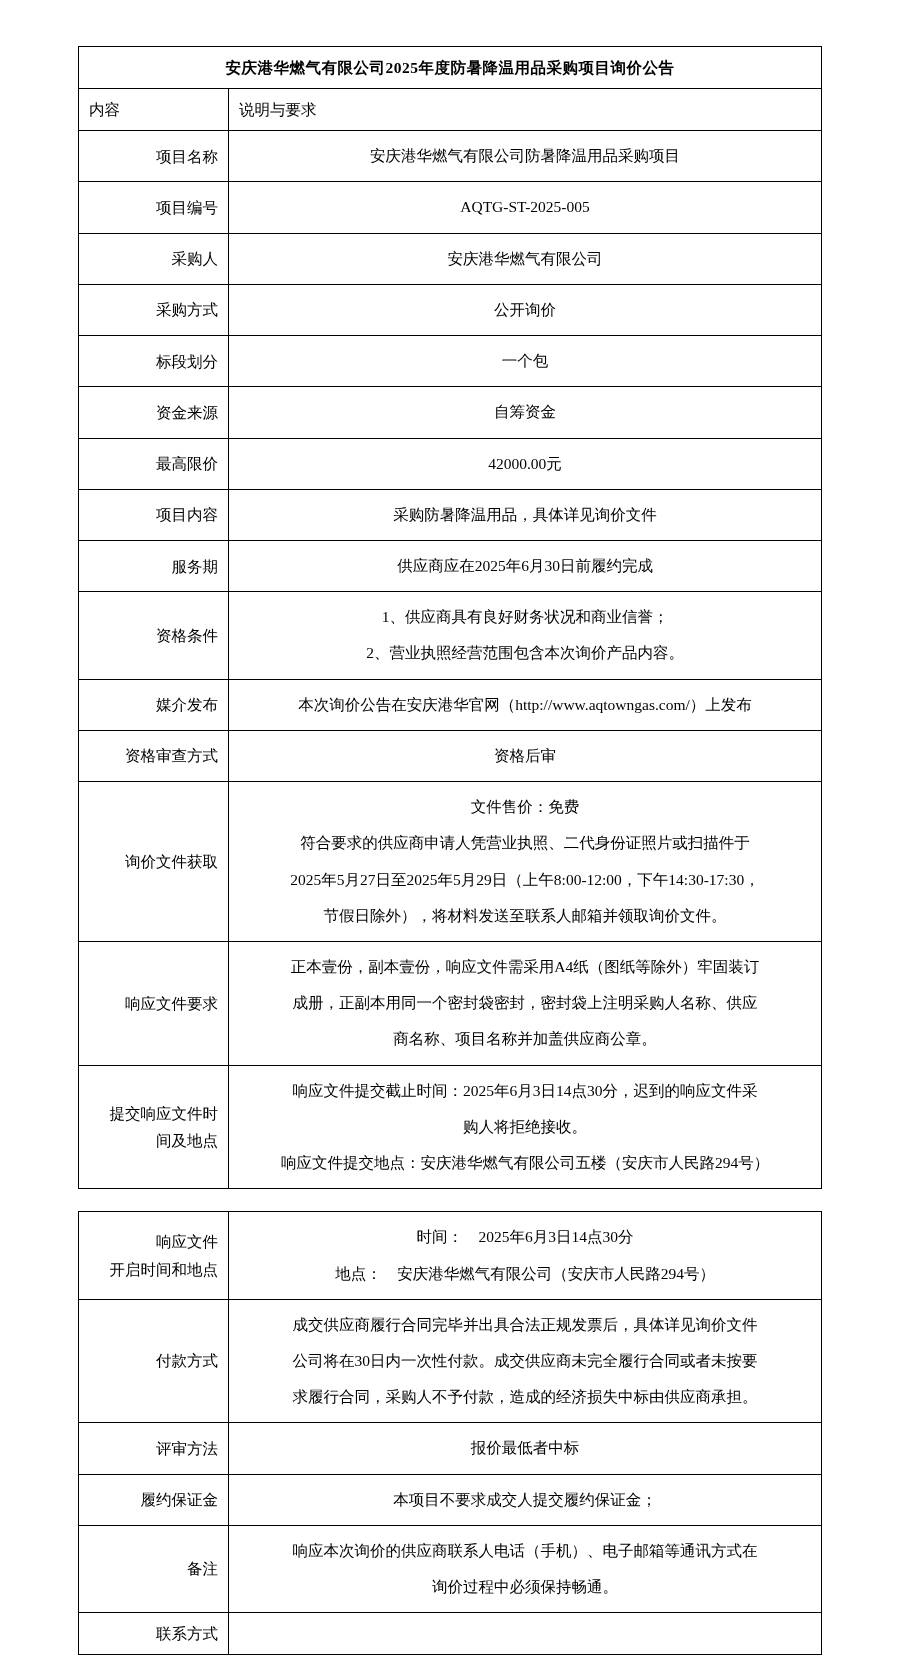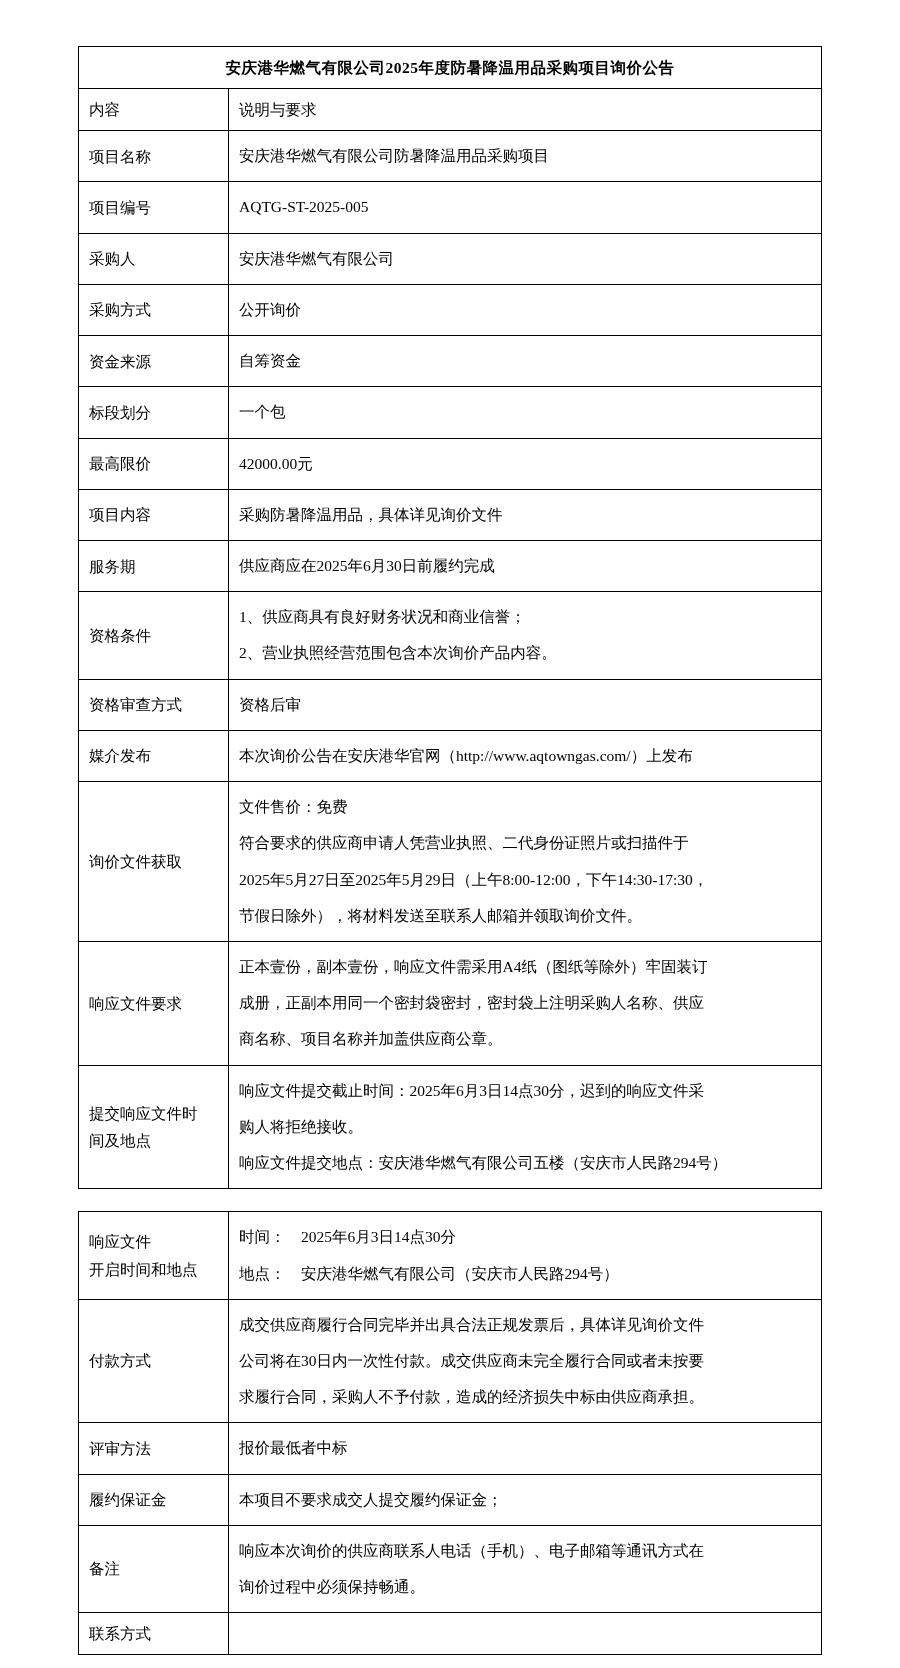--- a/index.html
+++ b/index.html
@@ -44,7 +44,7 @@
     padding: 9px 10px;
   }
   .label-cell {
-    text-align: left;
+    text-align: right;
     width: 150px;
     font-size: 16px;
     padding: 9px 6px;

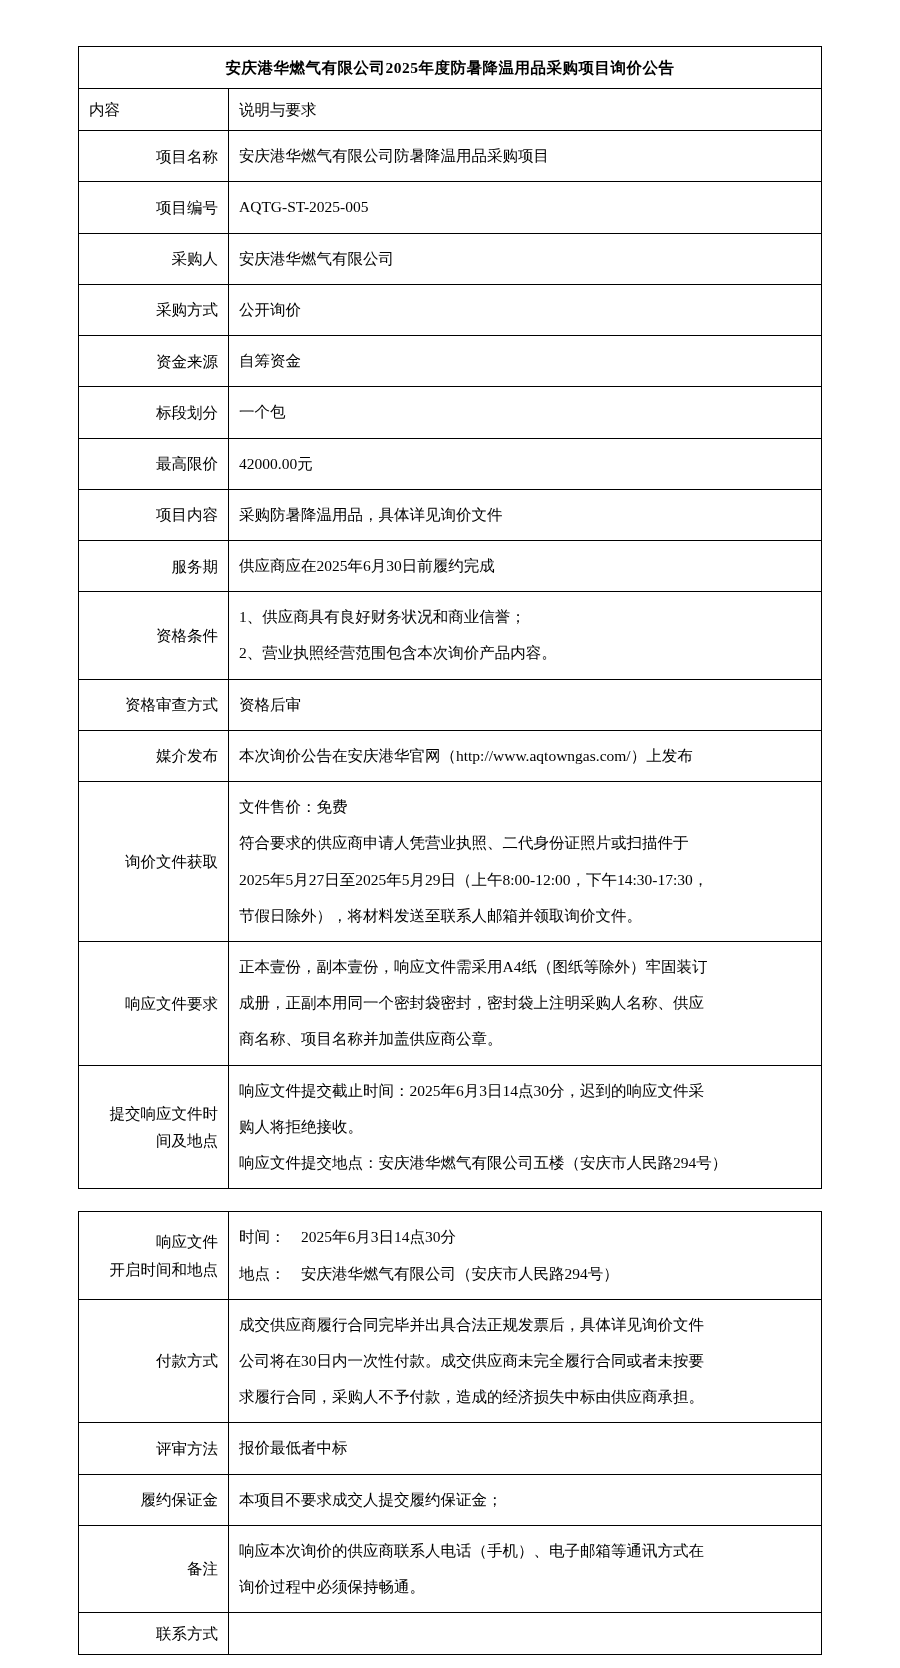--- a/index.html
+++ b/index.html
@@ -58,6 +58,7 @@
     margin: 0;
     padding: 2px 0;
     line-height: 1.95;
+    text-align: center;
   }
   .spacer {
     height: 22px;

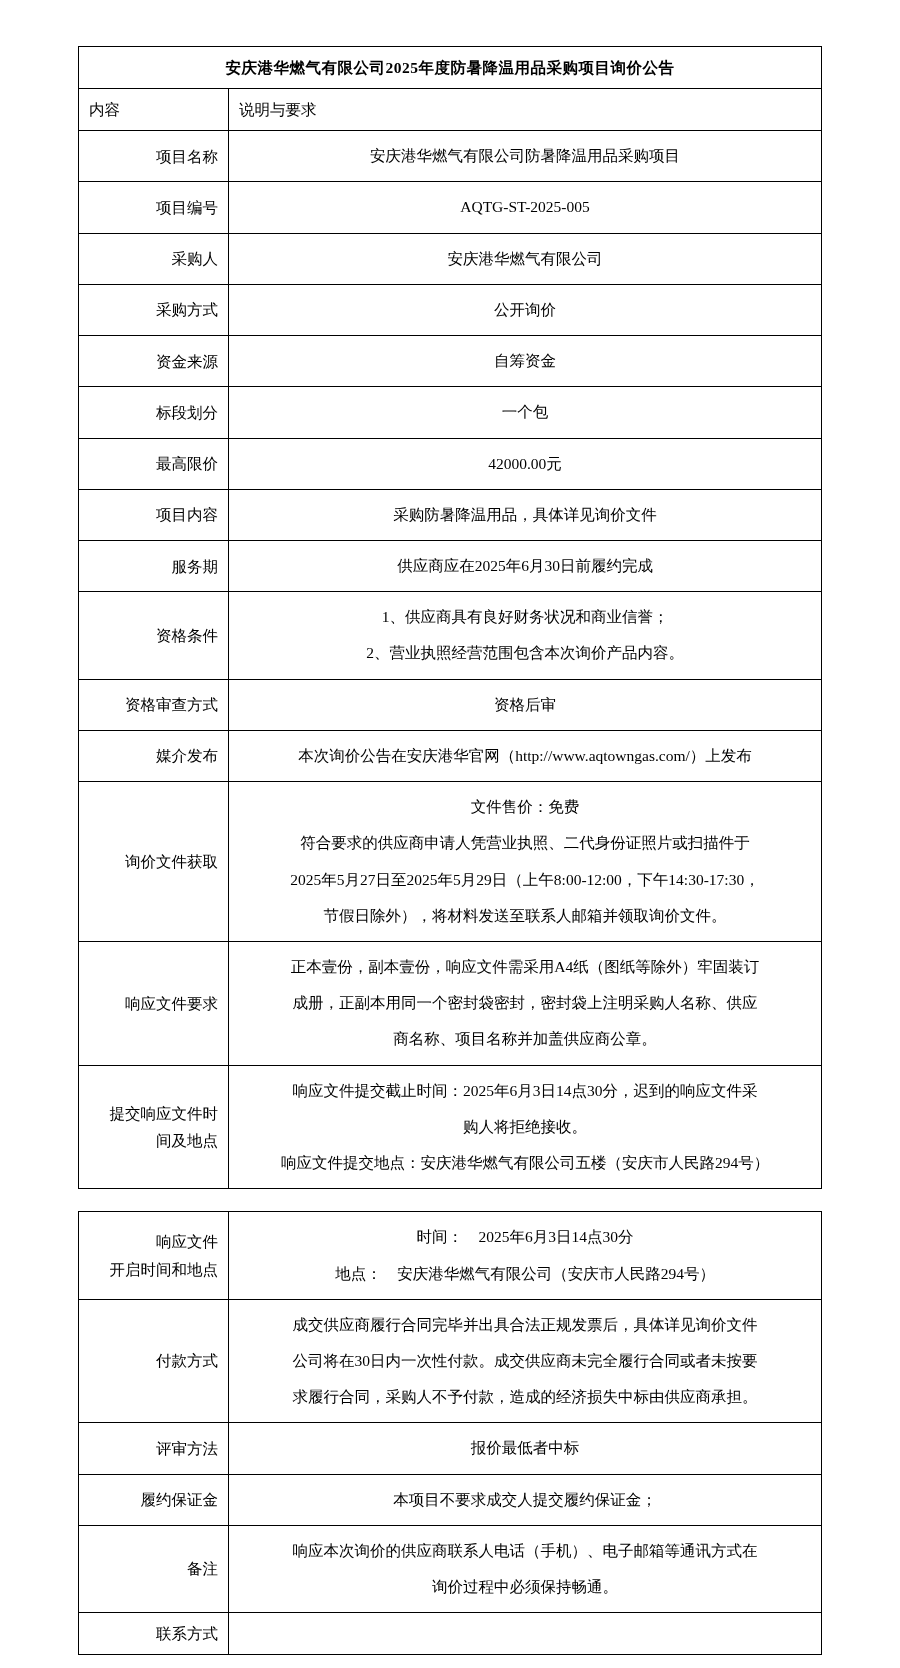--- a/index.html
+++ b/index.html
@@ -113,15 +113,15 @@
           </td>
         </tr>
         <tr>
+          <td class="label-cell">标段划分</td>
+          <td class="value-cell multi">
+            <p>一个包</p>
+          </td>
+        </tr>
+        <tr>
           <td class="label-cell">资金来源</td>
           <td class="value-cell multi">
             <p>自筹资金</p>
-          </td>
-        </tr>
-        <tr>
-          <td class="label-cell">标段划分</td>
-          <td class="value-cell multi">
-            <p>一个包</p>
           </td>
         </tr>
         <tr>

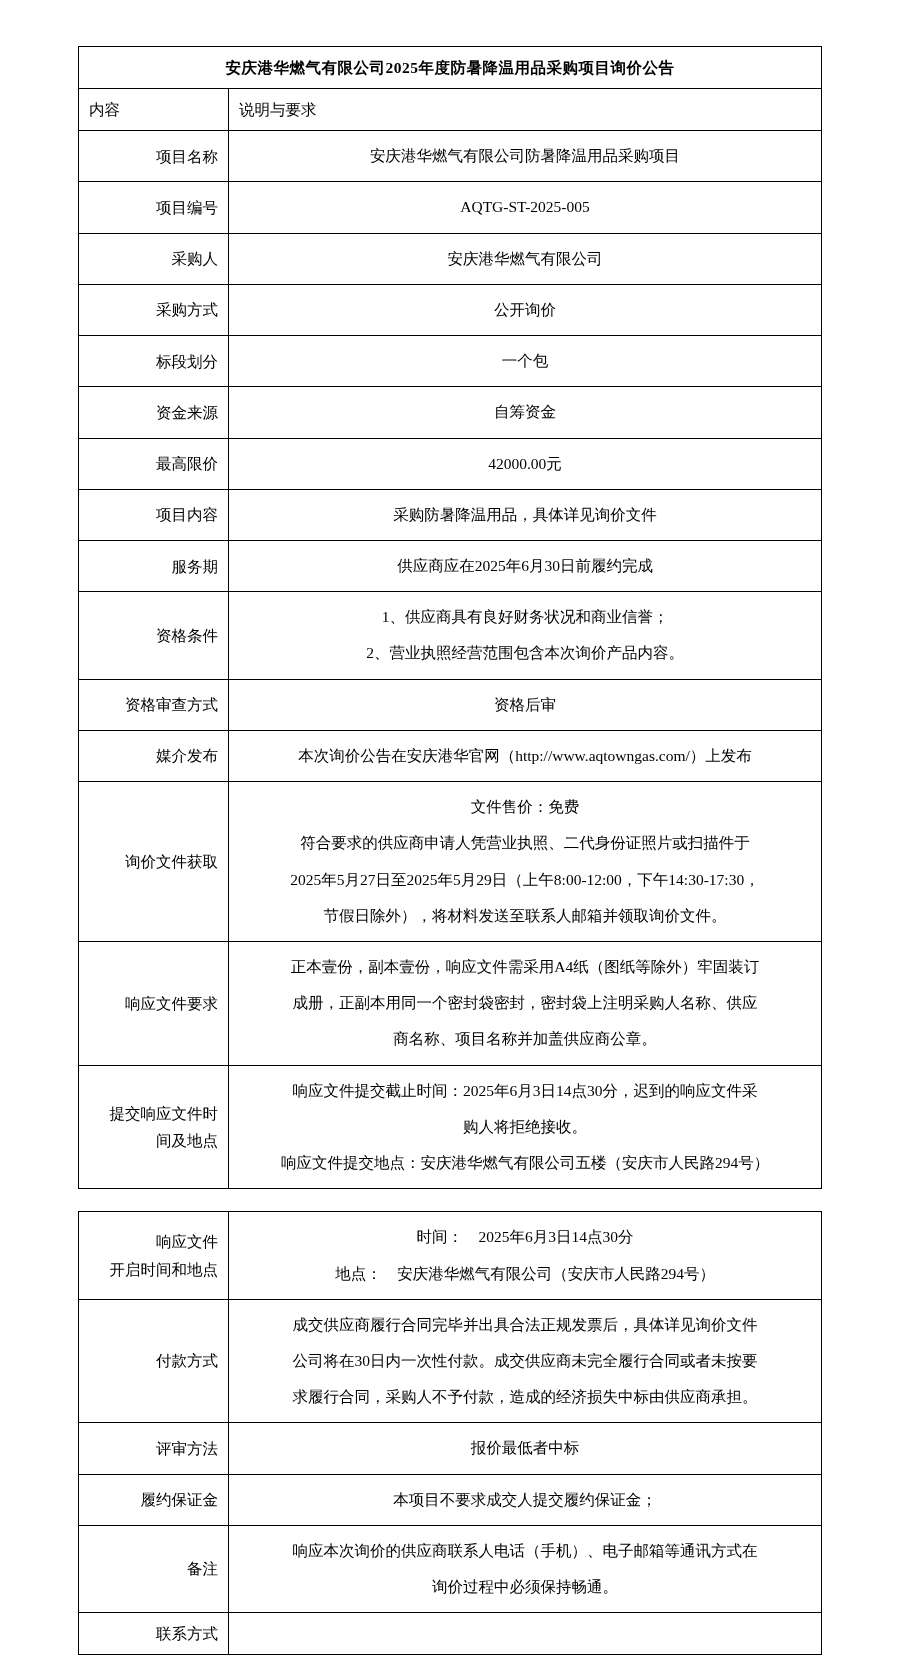--- a/index.html
+++ b/index.html
@@ -150,15 +150,15 @@
           </td>
         </tr>
         <tr>
+          <td class="label-cell">媒介发布</td>
+          <td class="value-cell multi">
+            <p>本次询价公告在安庆港华官网（http://www.aqtowngas.com/）上发布</p>
+          </td>
+        </tr>
+        <tr>
           <td class="label-cell">资格审查方式</td>
           <td class="value-cell multi">
             <p>资格后审</p>
-          </td>
-        </tr>
-        <tr>
-          <td class="label-cell">媒介发布</td>
-          <td class="value-cell multi">
-            <p>本次询价公告在安庆港华官网（http://www.aqtowngas.com/）上发布</p>
           </td>
         </tr>
         <tr>

